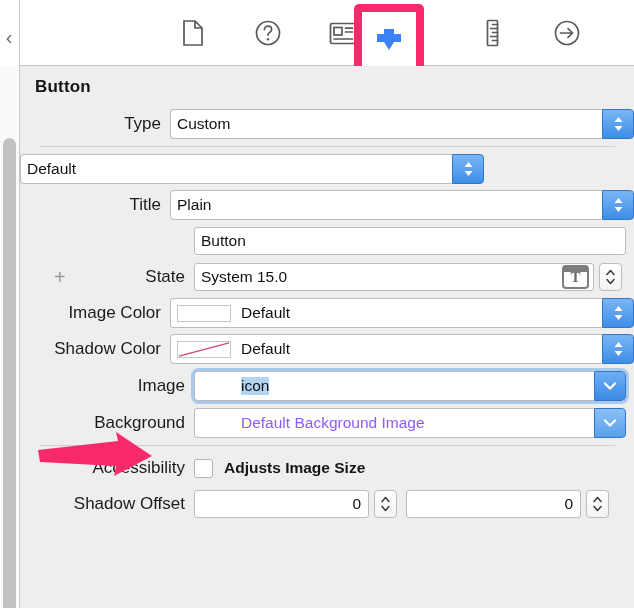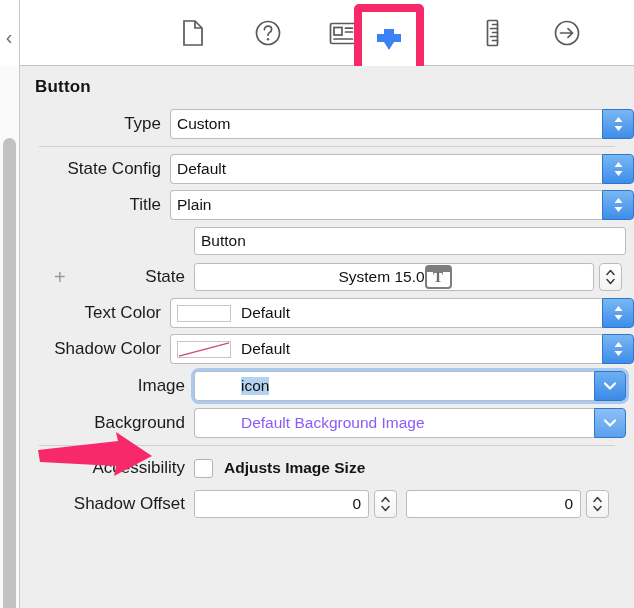--- a/index.html
+++ b/index.html
@@ -269,7 +269,6 @@
       <div class="sep"></div>
 
       <div class="row">
-        <div class="rowlabel">State Config</div>
         <div class="popup-wrap">
           <div class="field wide">Default</div>
           <div class="stepper-blue">

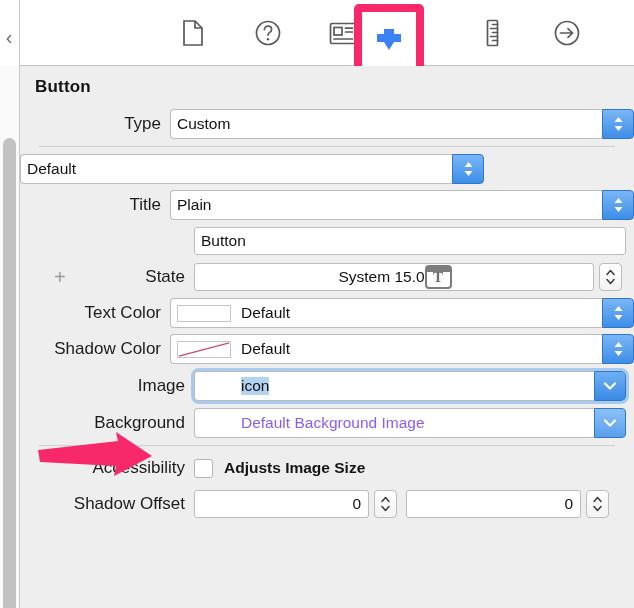--- a/index.html
+++ b/index.html
@@ -299,7 +299,7 @@
       <div class="row">
         <div class="plus">+</div>
         <div class="rowlabel">State</div>
-        <div class="field flat" style="width:400px; justify-content:center; padding-right:4px;">
+        <div class="field flat" style="width:400px; justify-content:space-between; padding-right:4px;">
           <span>System 15.0</span>
           <span class="tbtn">
               <span>T</span>

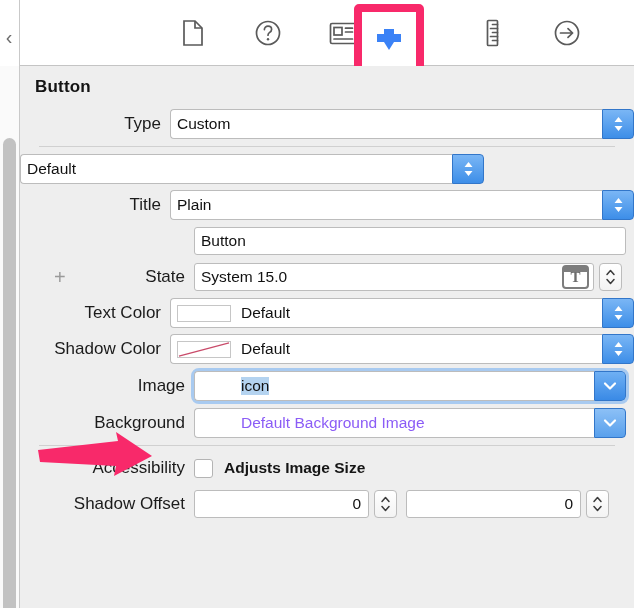--- a/index.html
+++ b/index.html
@@ -314,7 +314,7 @@
       </div>
 
       <div class="row">
-        <div class="rowlabel">Text Color</div>
+        <div class="rowlabel">Image Color</div>
         <div class="popup-wrap">
           <div class="field wide">
             <span class="swatch"></span>

